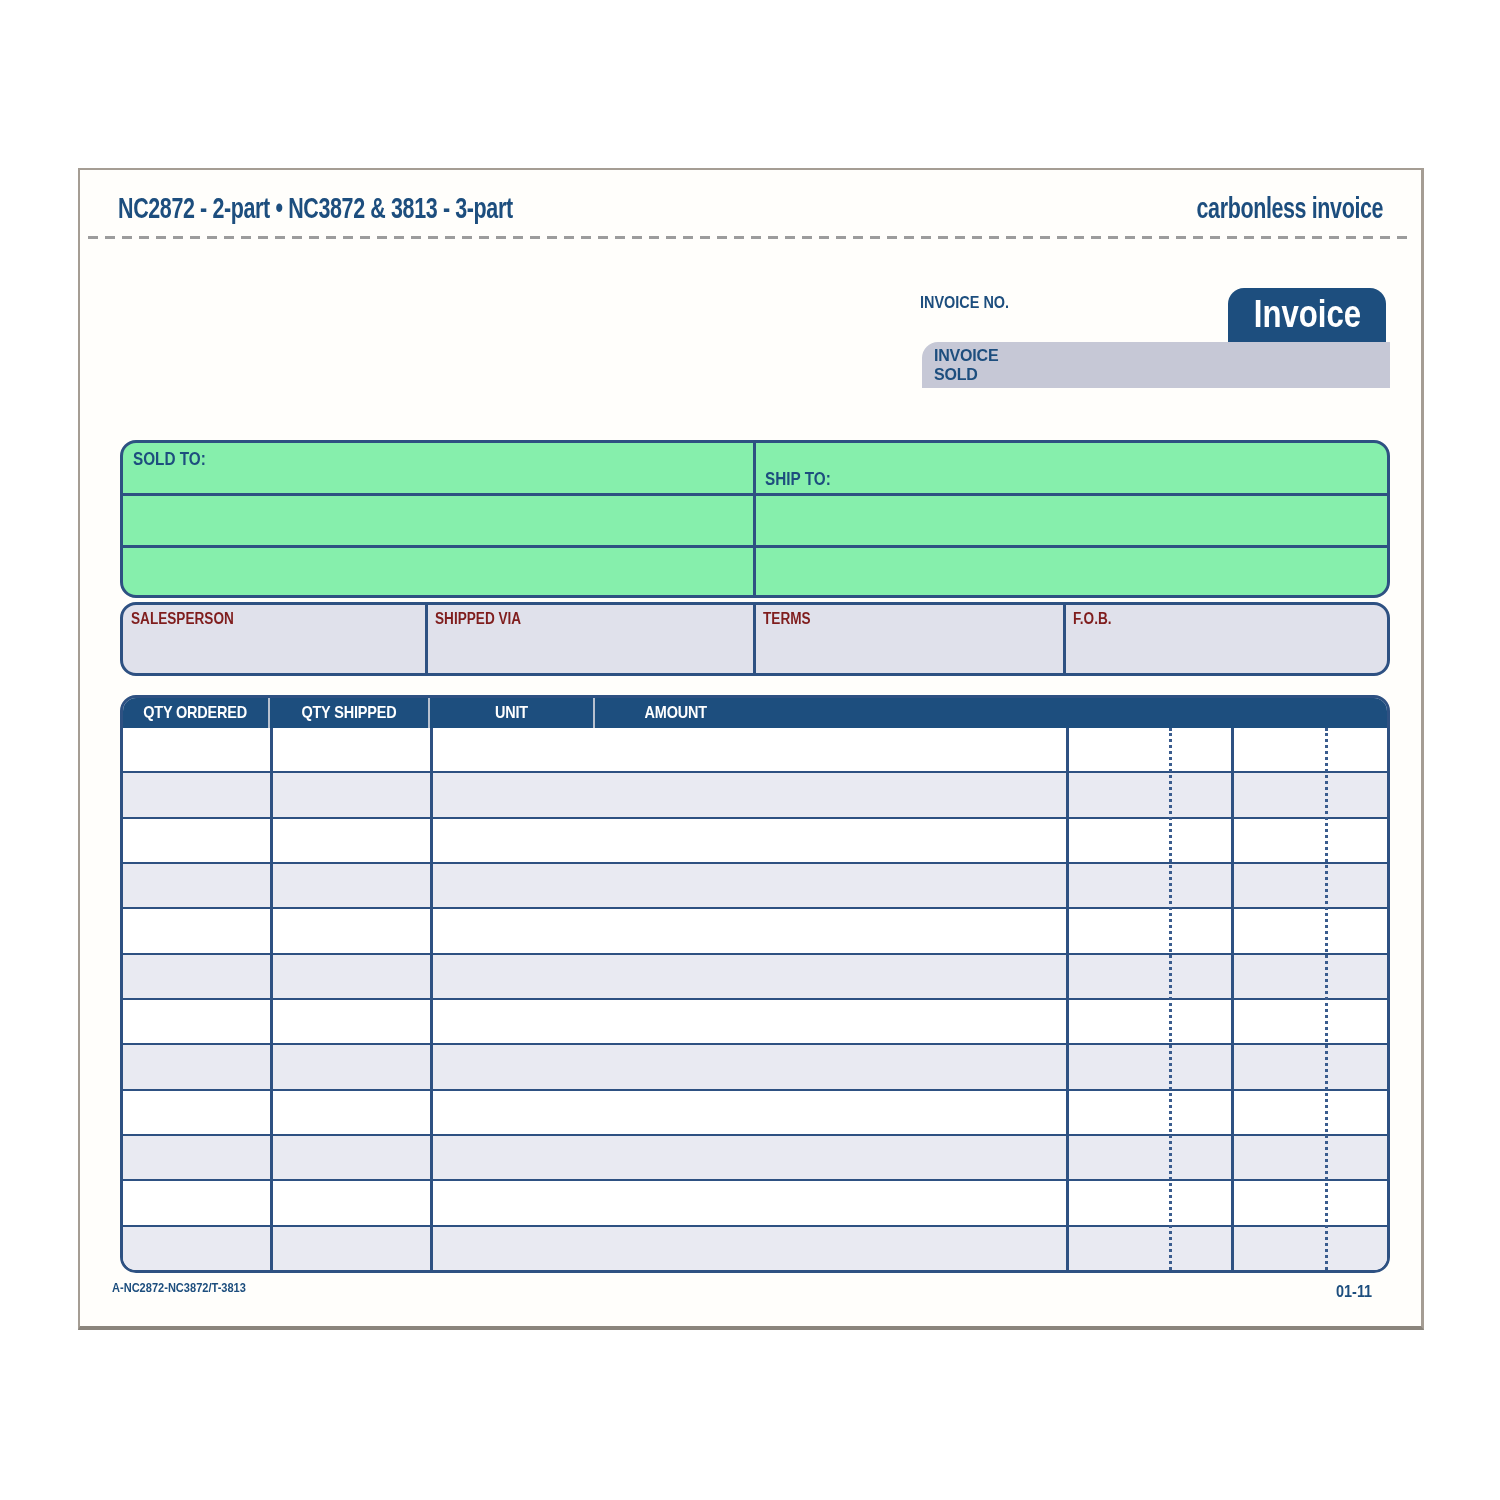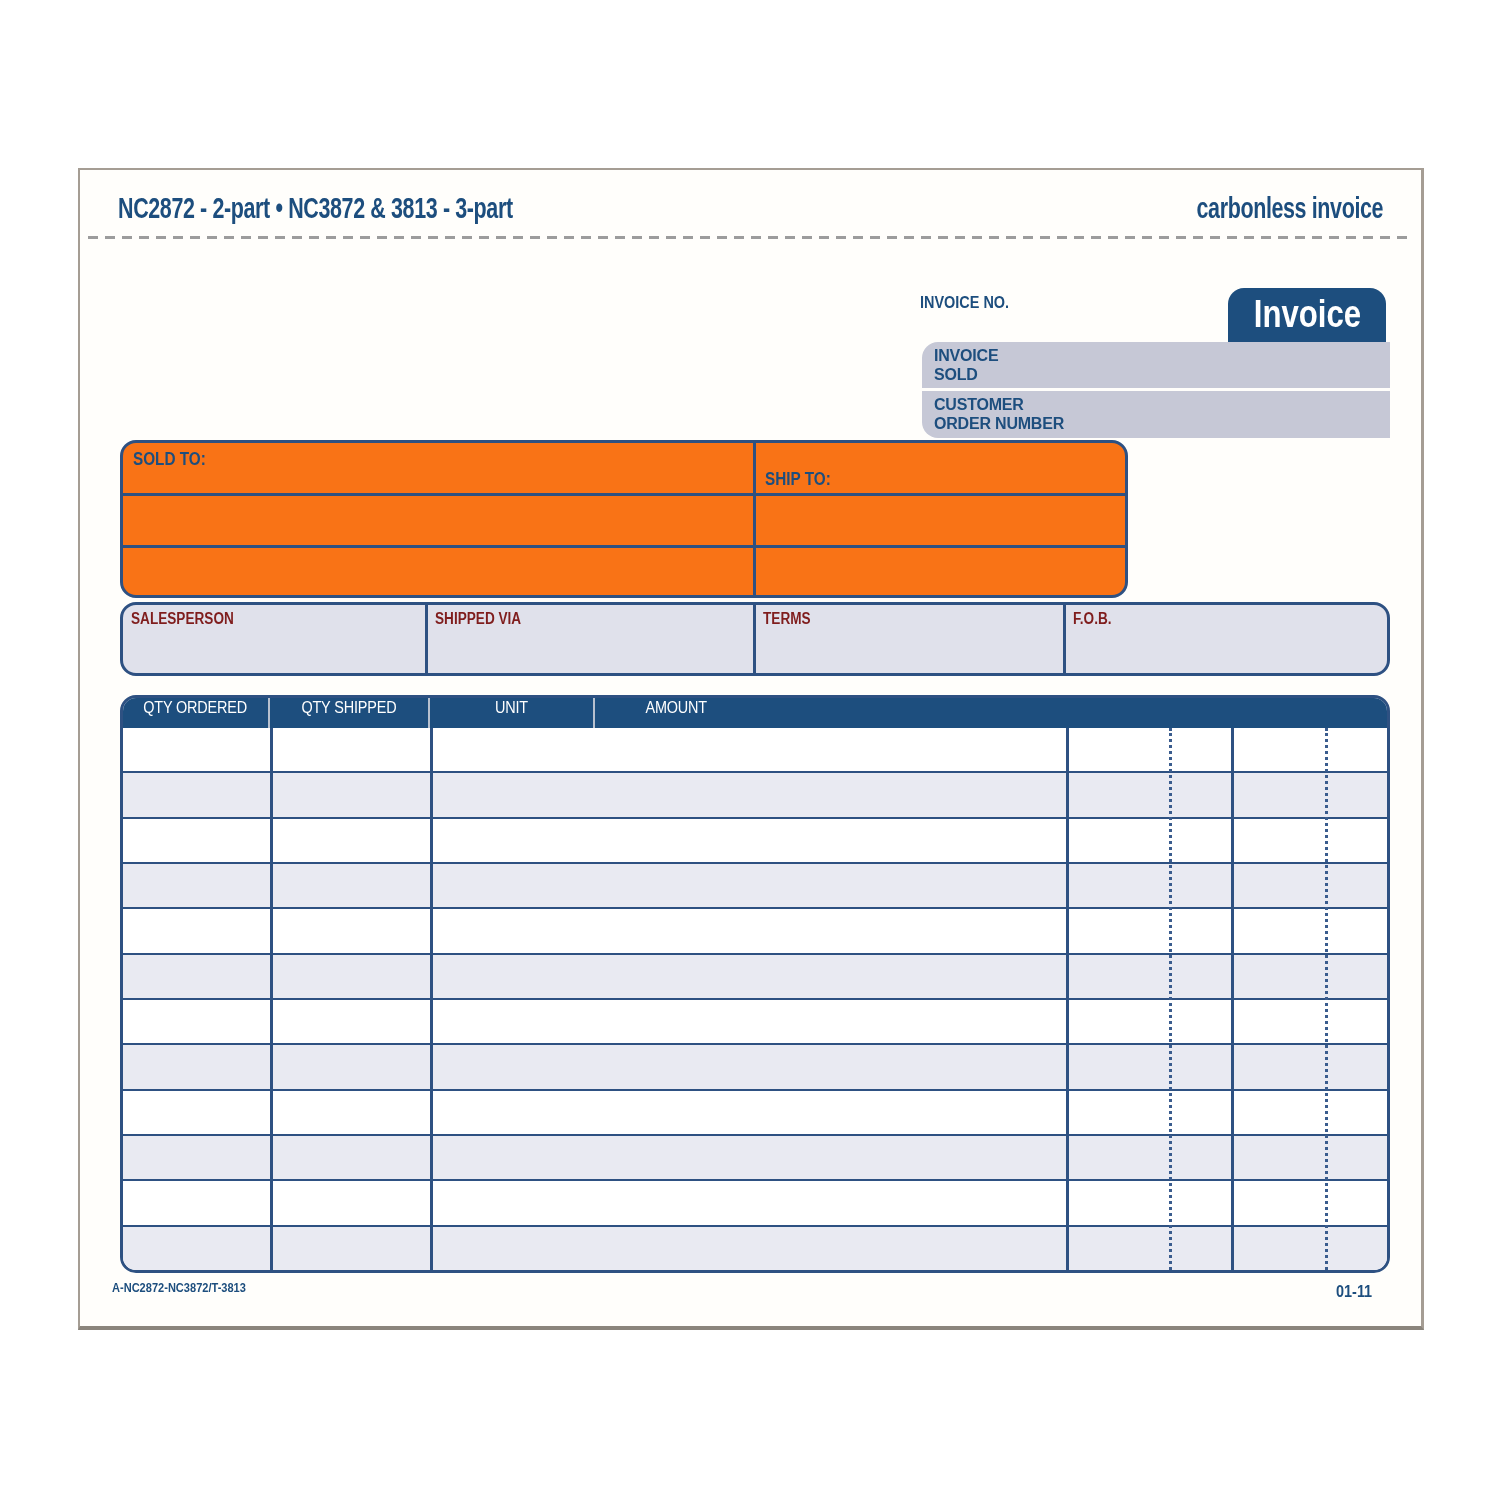--- a/index.html
+++ b/index.html
@@ -75,10 +75,6 @@
       <div class="band-line">SOLD</div>
     </div>
     <div class="band-gap"></div>
-    <div class="band-row r2">
-      <div class="band-line">CUSTOMER</div>
-      <div class="band-line">ORDER NUMBER</div>
-    </div>
   </div>
 
   <div class="addr-box">

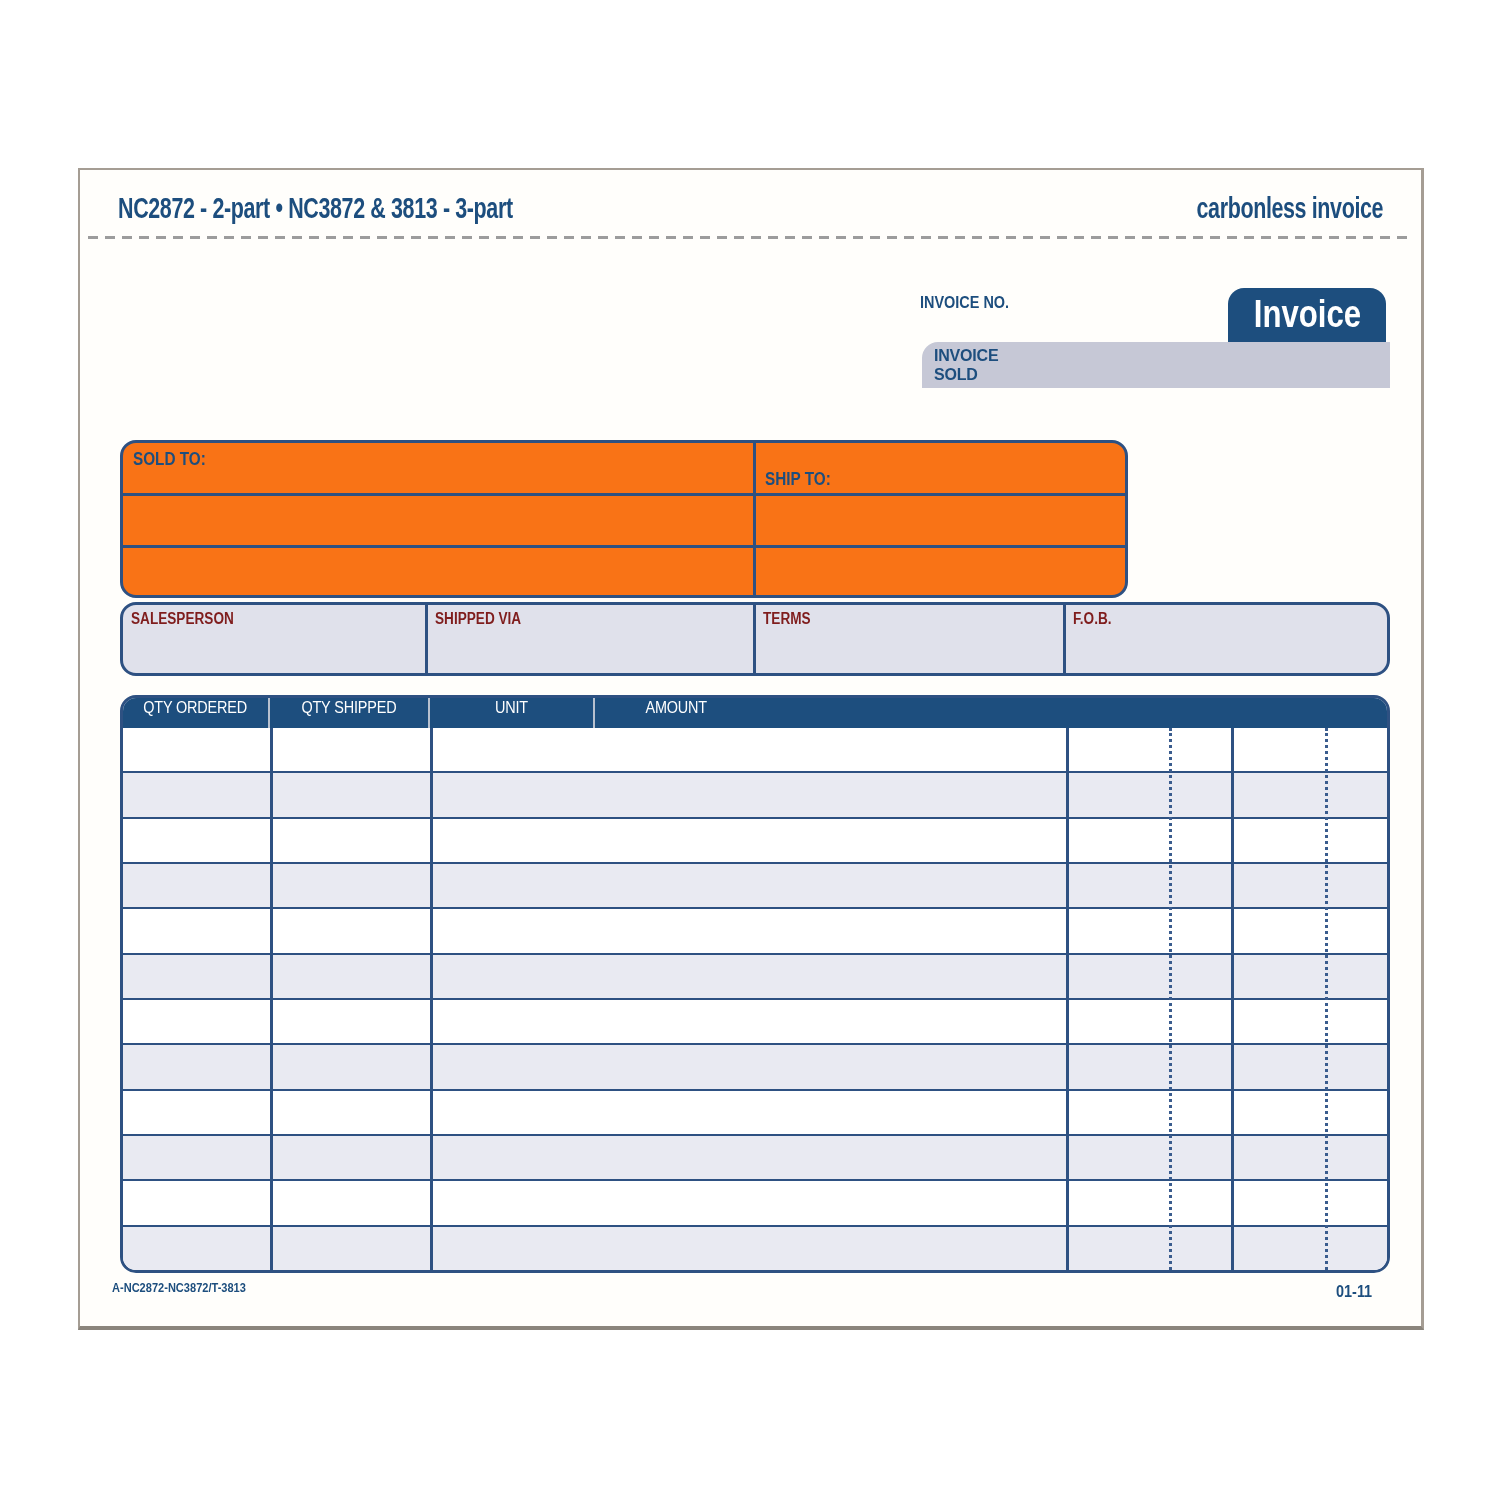--- a/index.html
+++ b/index.html
@@ -27,7 +27,7 @@
   .band-row.r2{height:47px;border-radius:0 0 0 16px;}
   .band-line{font-weight:bold;font-size:16px;line-height:19px;color:#1d4e7e;letter-spacing:-.2px;}
 
-  .addr-box{position:absolute;left:40px;top:270px;width:1008px;height:158px;background:#f97316;
+  .addr-box{position:absolute;left:40px;top:270px;width:1270px;height:158px;background:#86efac;
     border:3px solid #2e5182;border-radius:16px;box-sizing:border-box;}
   .addr-vline{position:absolute;left:630px;top:0;bottom:0;width:3px;background:#2e5182;}
   .addr-hline{position:absolute;left:0;right:0;height:3px;background:#2e5182;}

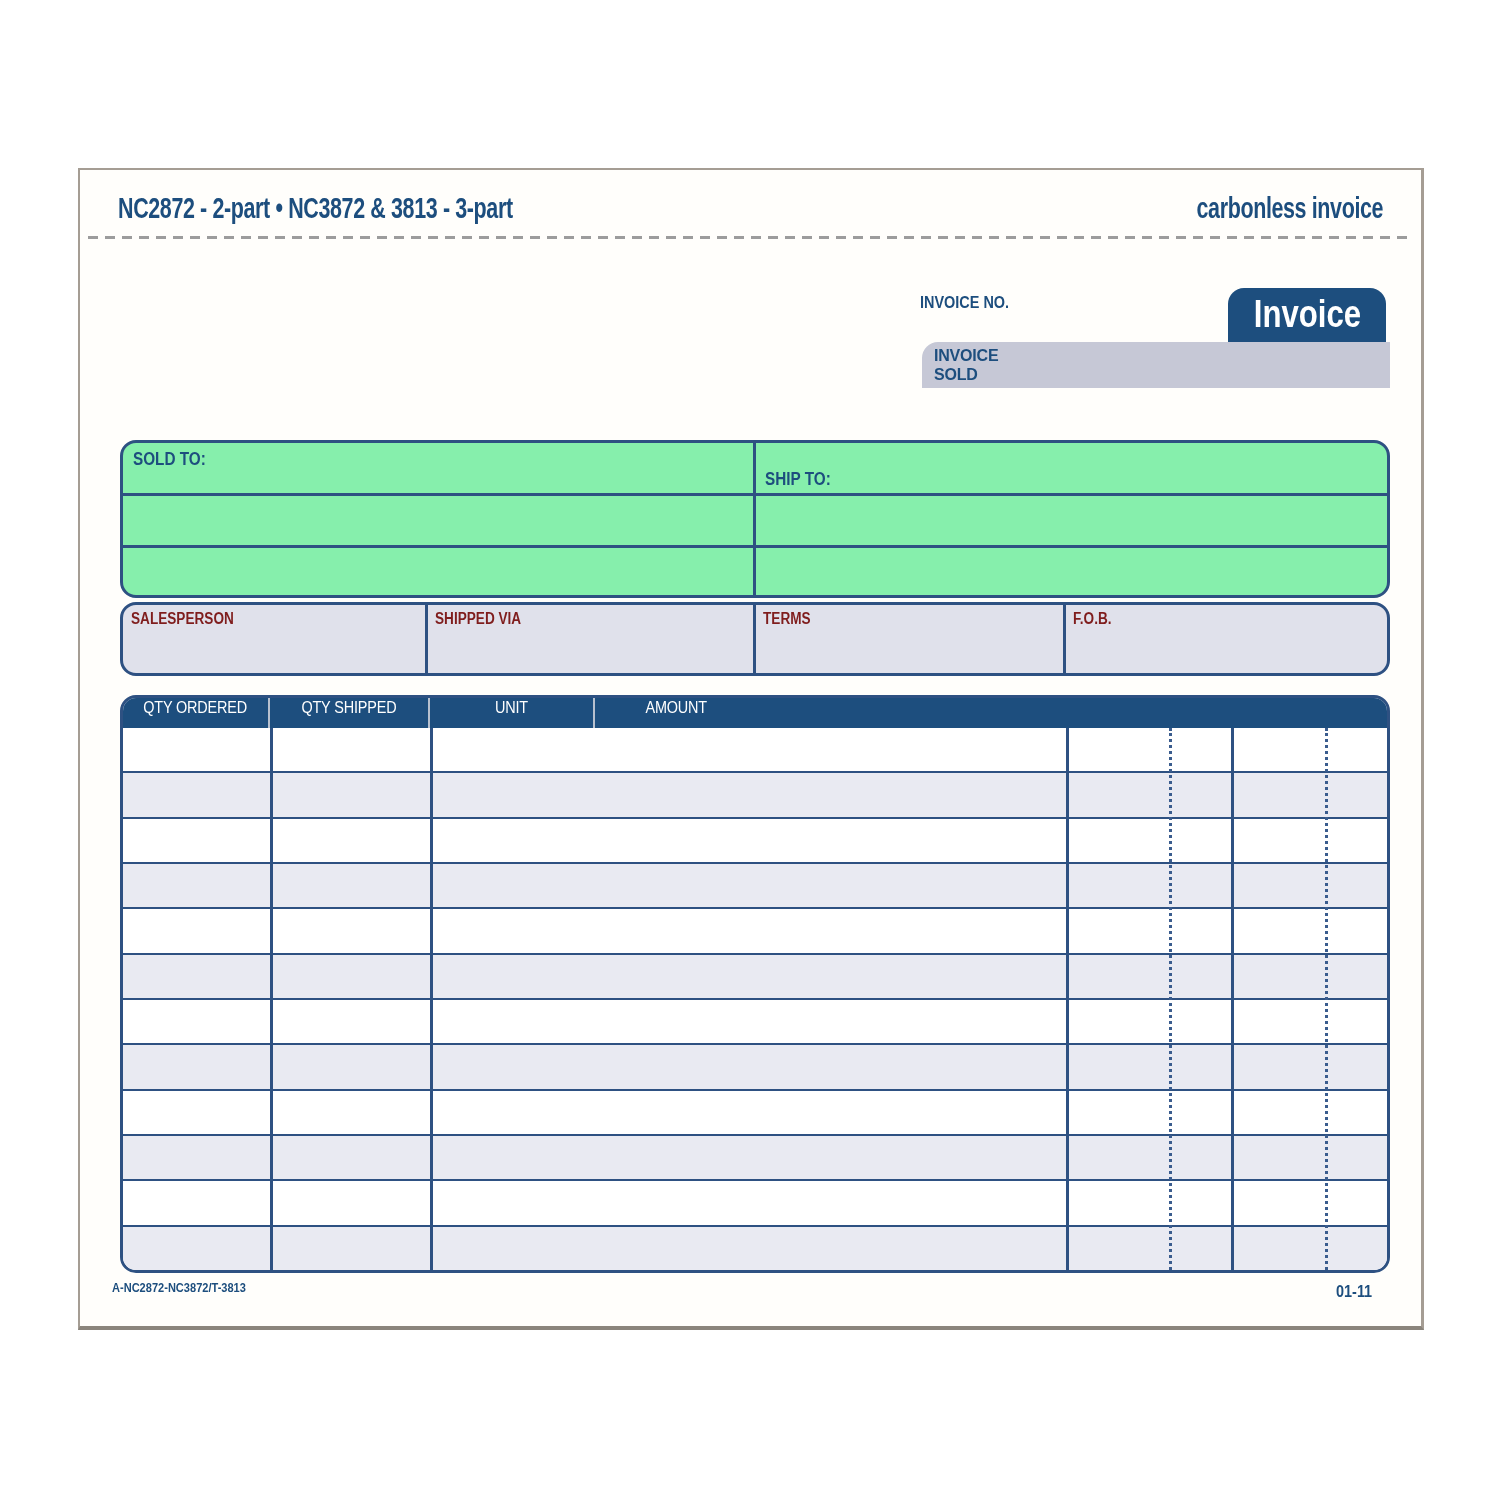--- a/index.html
+++ b/index.html
@@ -43,8 +43,8 @@
   .items-table{position:absolute;left:40px;top:525px;width:1270px;height:578px;background:#ffffff;
     border:3px solid #2e5182;border-radius:16px;box-sizing:border-box;overflow:hidden;}
   .thead{display:flex;height:30px;background:#1d4e7e;}
-  .th{box-sizing:border-box;display:flex;justify-content:center;color:#ffffff;
-    font-weight:normal;font-size:17px;letter-spacing:-.2px;border-right:2px solid #b7c0ce;}
+  .th{box-sizing:border-box;display:flex;align-items:center;justify-content:center;color:#ffffff;
+    font-weight:bold;font-size:17px;letter-spacing:-.2px;border-right:2px solid #b7c0ce;}
   .th:last-child{border-right:none;}
   .th .cth{display:inline-block;transform:scaleX(.85);white-space:nowrap;}
   .tbody{position:relative;display:flex;flex-direction:column;height:542px;}

